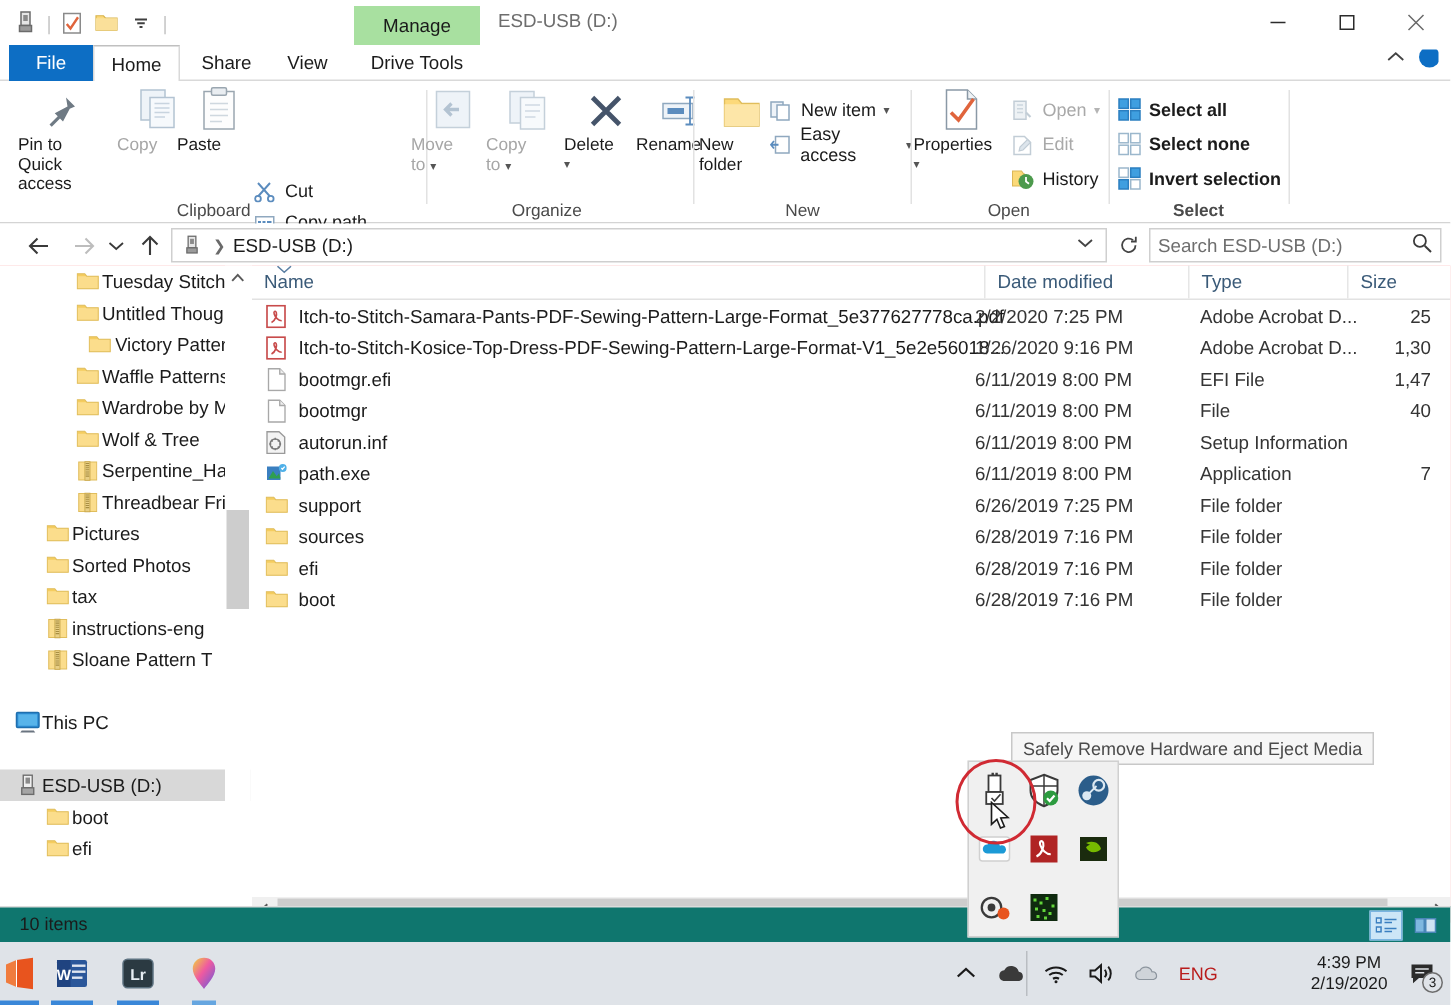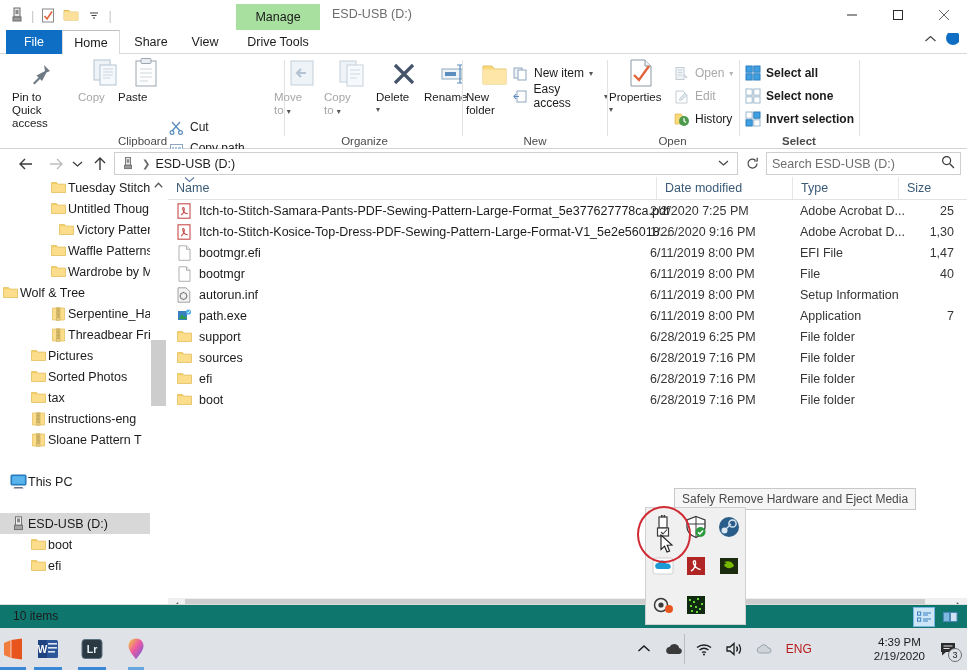--- a/index.html
+++ b/index.html
@@ -546,7 +546,7 @@
               </span>
               <span class="tree-lbl">Wardrobe by M</span>
             </div>
-            <div class="tree-item" style=" align-items: center;">
+            <div class="tree-item" style="padding-left: 48px; align-items: center;">
               <span class="tree-ico">
                 <svg width="15" height="13" viewBox="0 0 15 13">
                   <path d="M0.5 1.5h5l1.3 1.6H14.5v8.4H0.5z" fill="#f5cd5f"></path>

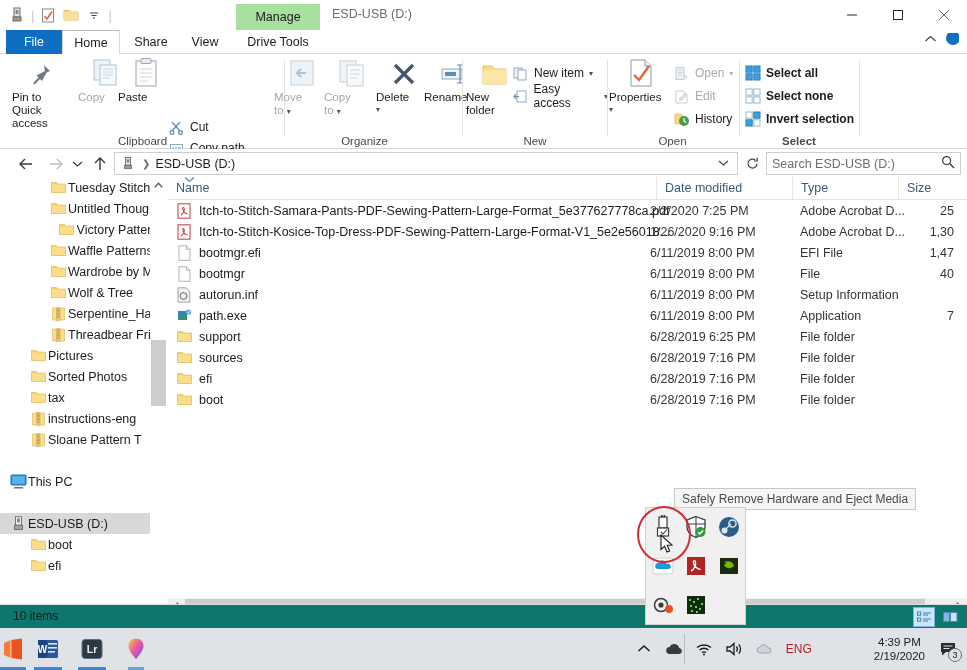--- a/index.html
+++ b/index.html
@@ -802,7 +802,7 @@
                 </span>
                 <span>support</span>
               </div>
-              <div class="c-date">6/28/2019 6:25 PM</div>
+              <div class="c-date">6/26/2019 7:25 PM</div>
               <div class="c-type">File folder</div>
               <div class="c-size"></div>
             </div>

